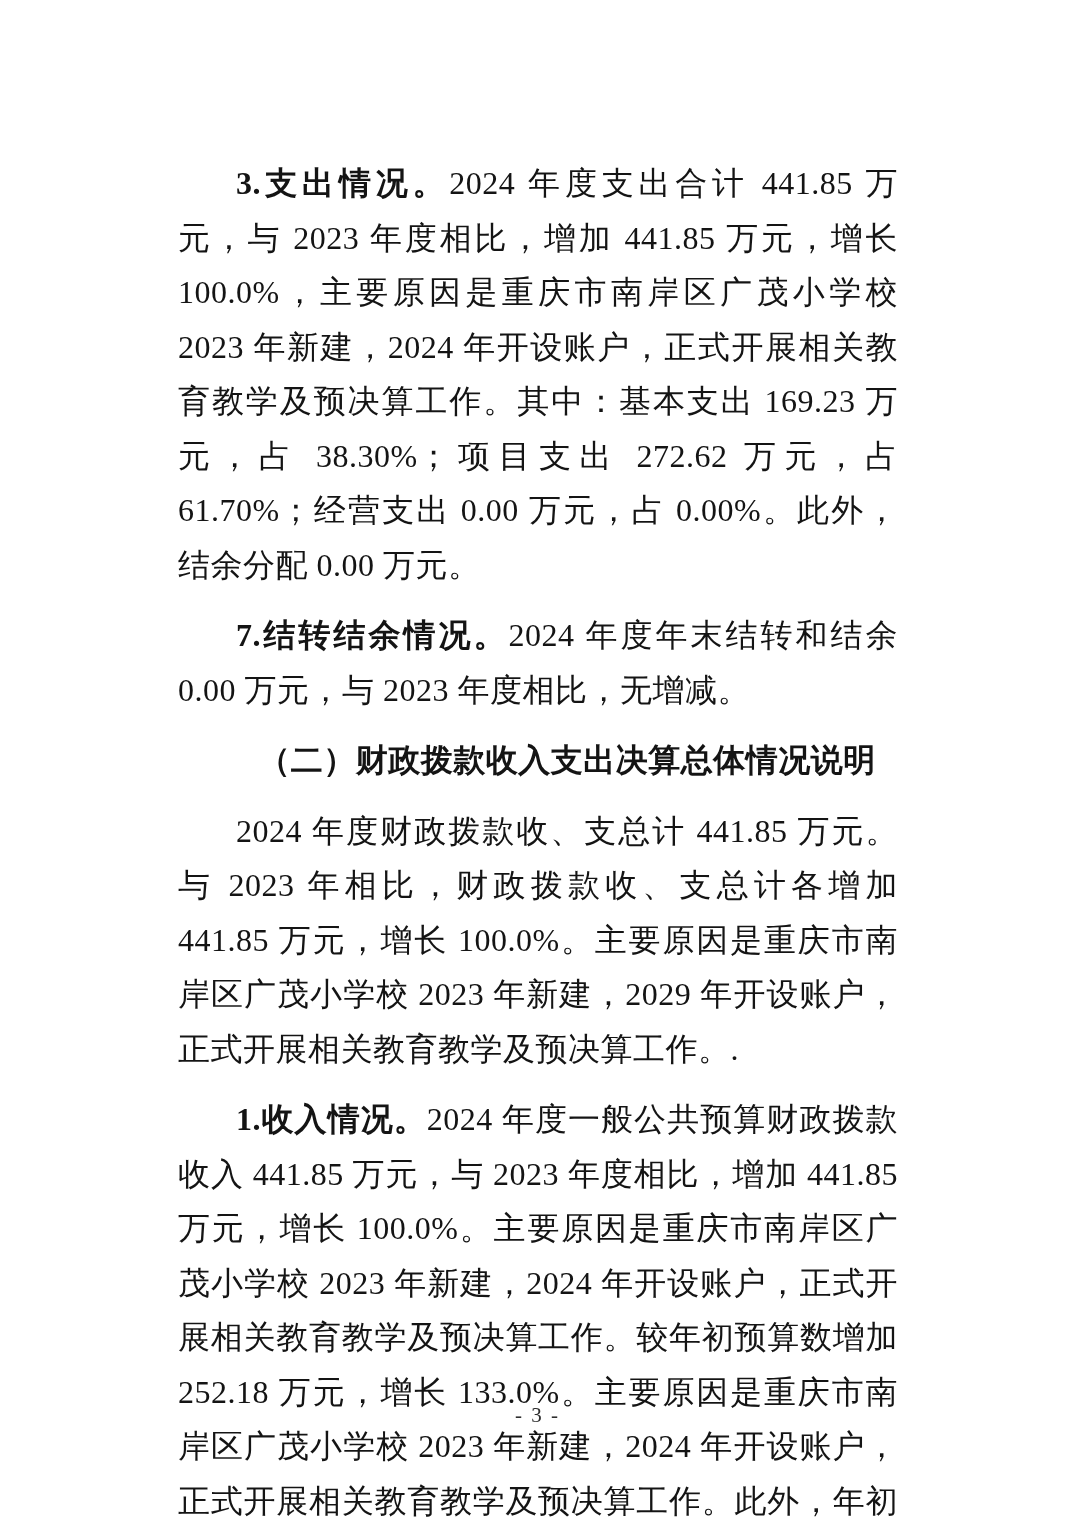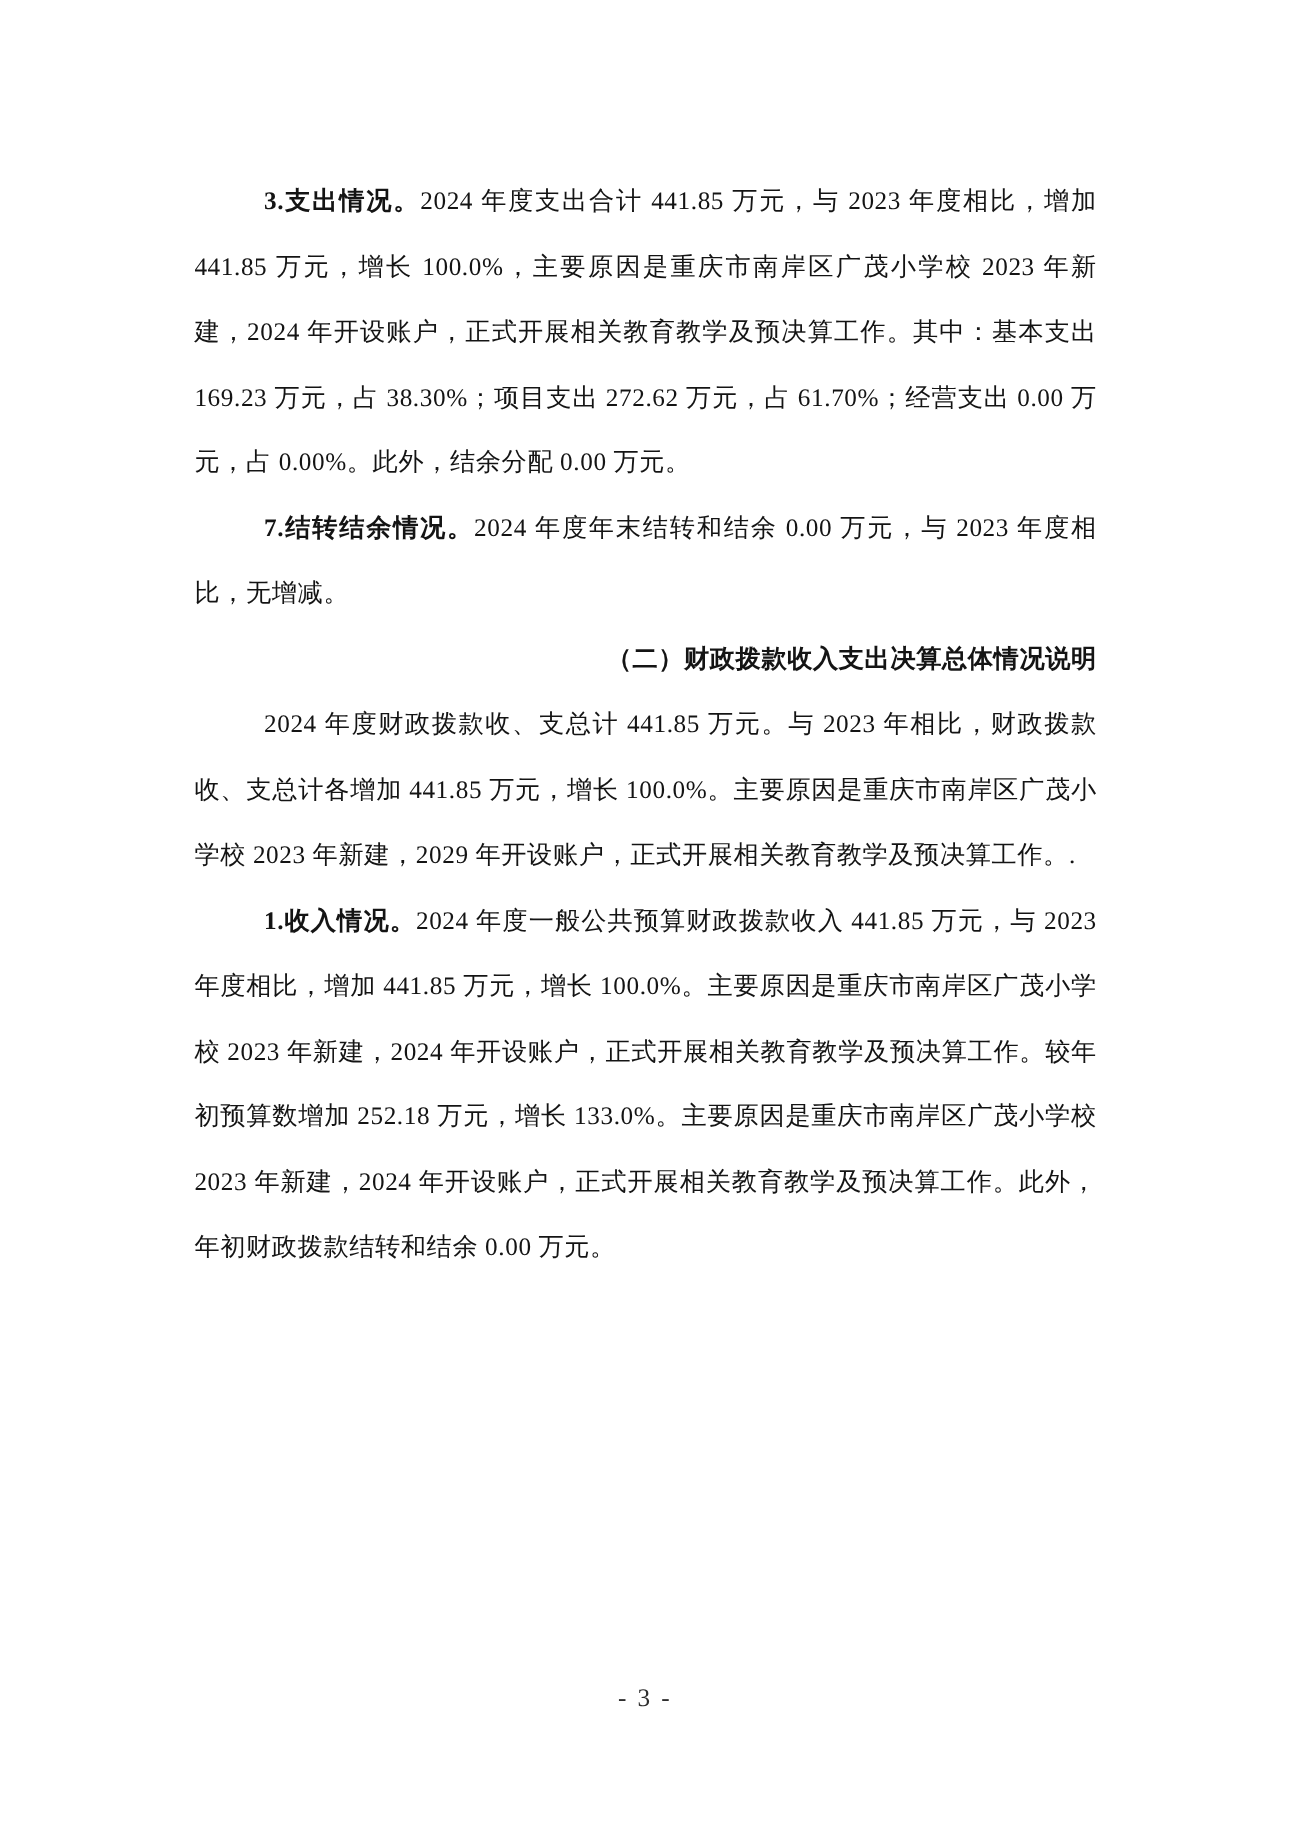--- a/index.html
+++ b/index.html
@@ -19,9 +19,9 @@
     width: 752px;
   }
   .para {
-    margin: 0;
+    margin: 16px;
     padding: 0;
-    font-size: 21px;
+    font-size: 32px;
     line-height: 54.5px;
     text-align: justify;
     text-justify: inter-character;

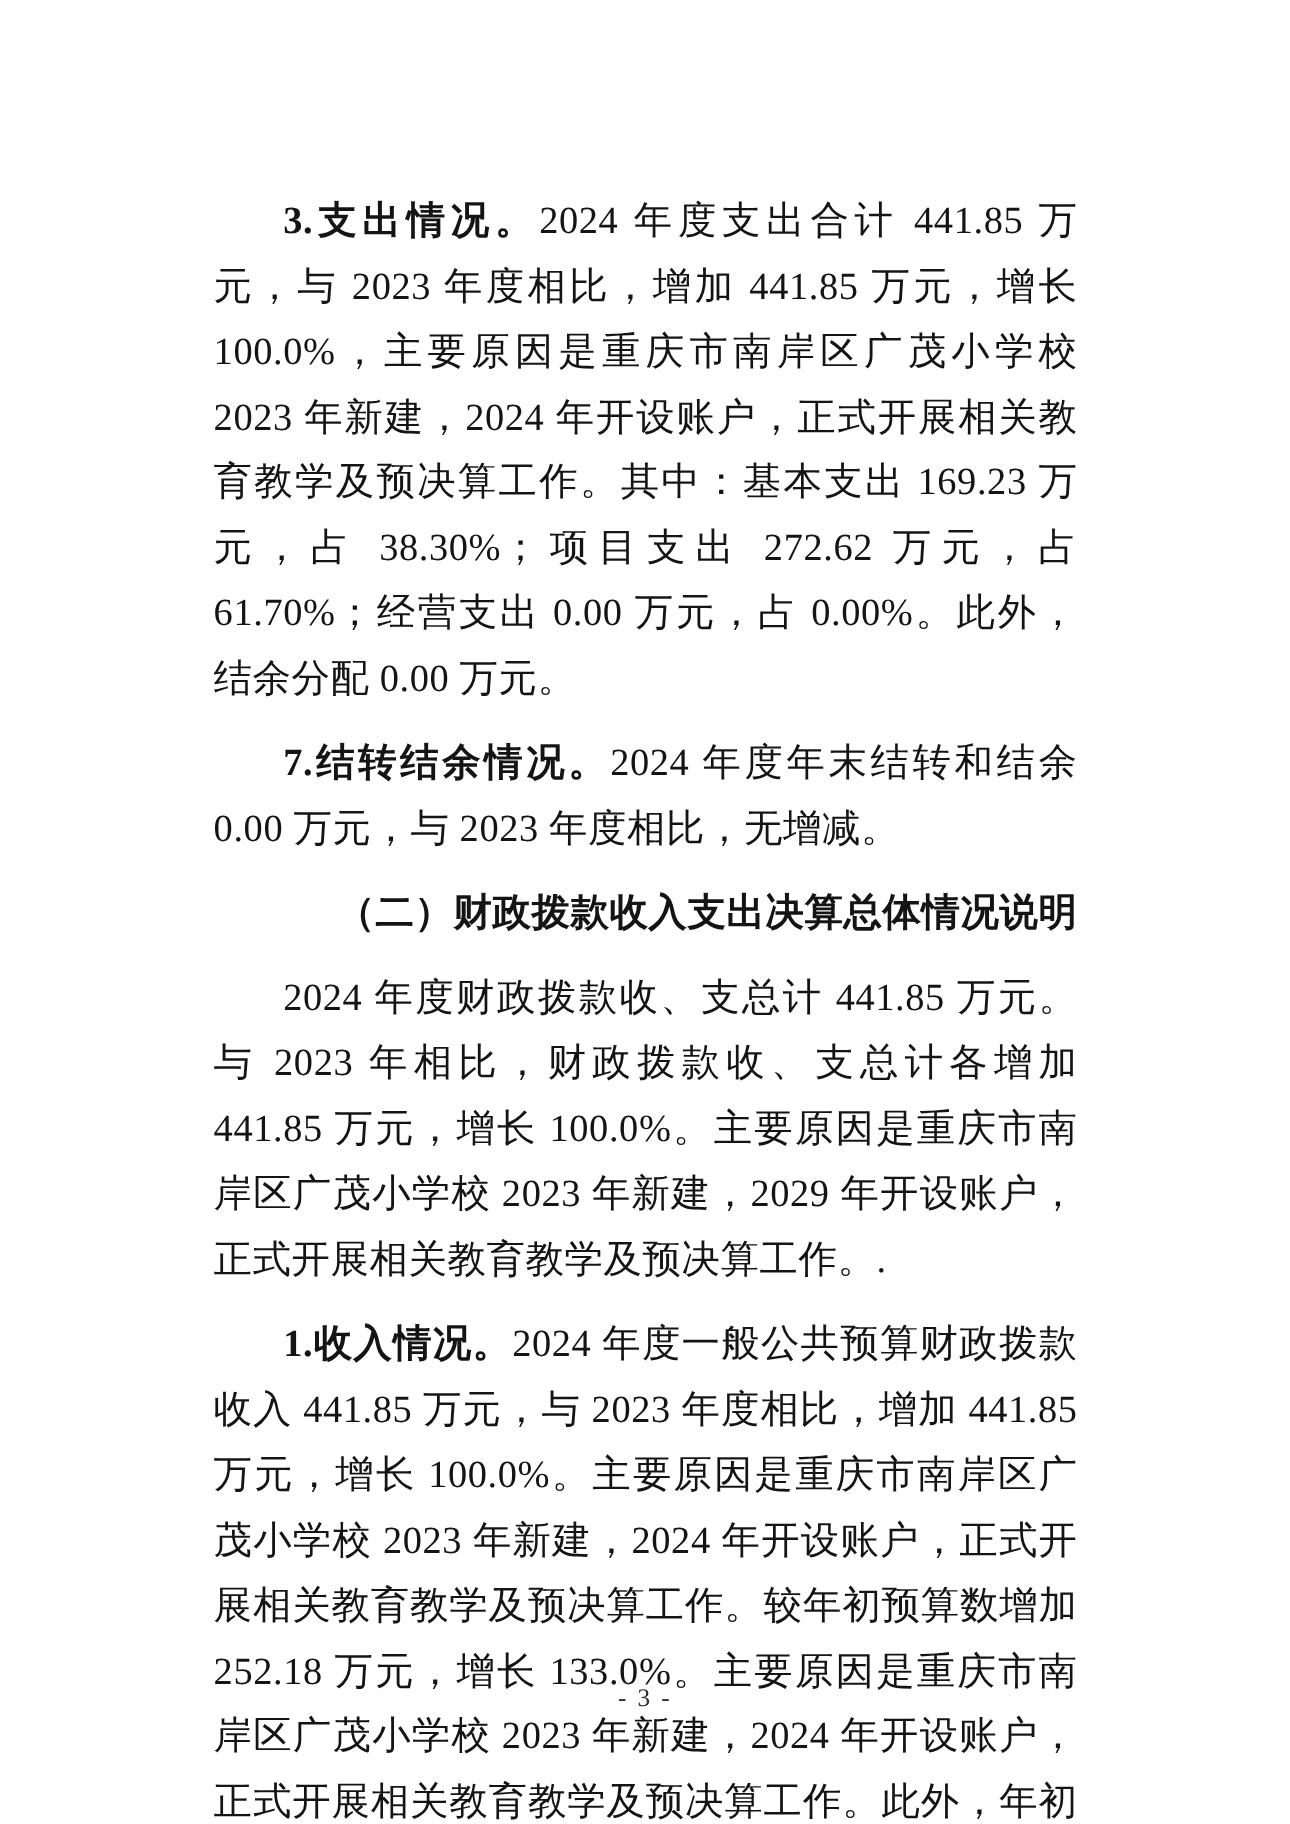--- a/index.html
+++ b/index.html
@@ -33,7 +33,7 @@
   }
   .heading {
     font-weight: 700;
-    text-align: right;
+    text-align: center;
   }
   .page-footer {
     position: absolute;

